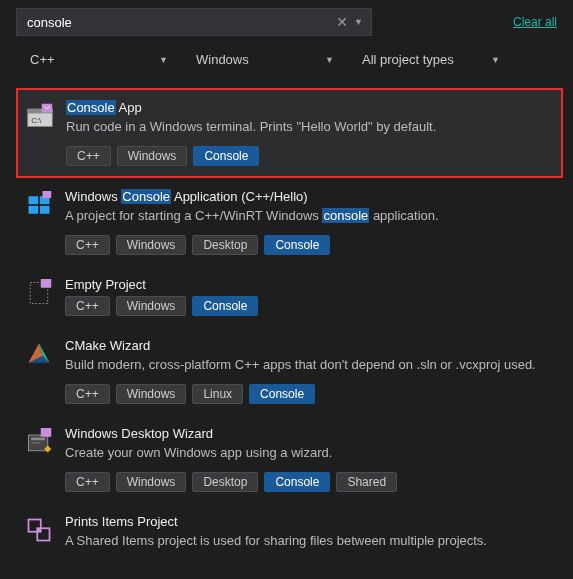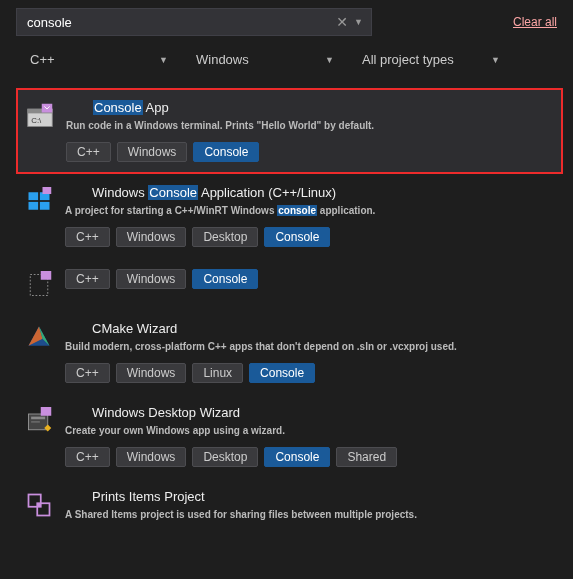--- a/index.html
+++ b/index.html
@@ -51,7 +51,7 @@
 }
 .clear-all {
   margin-left: auto;
-  color: #fca5a5;
+  color: #14b8a6;
   text-decoration: underline;
   cursor: pointer;
   font-size: 12px;

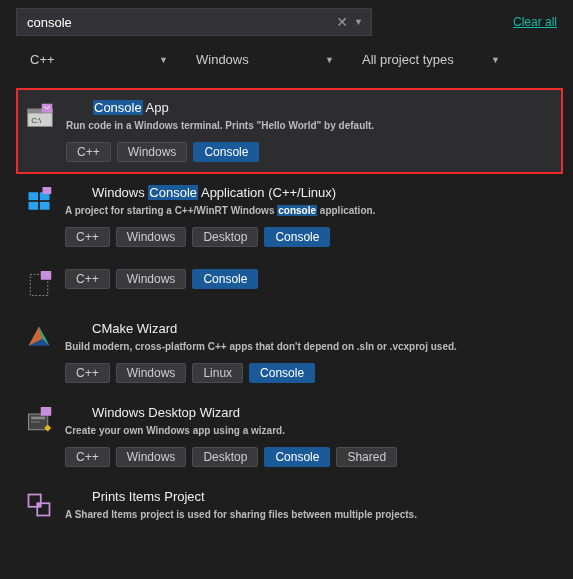--- a/index.html
+++ b/index.html
@@ -103,7 +103,7 @@
   margin-top: 2px;
 }
 .content { flex: 1; }
-.title { color: #eee; font-size: 13px; margin-bottom: 4px; margin-left: 27px; }
+.title { color: #eee; font-size: 13px; margin-bottom: 4px; }
 .desc { color: #bbb; font-size: 10px; margin-bottom: 10px; line-height: 1.3; font-weight: bold; }
 .tags { display: flex; gap: 6px; flex-wrap: wrap; }
 .tag {

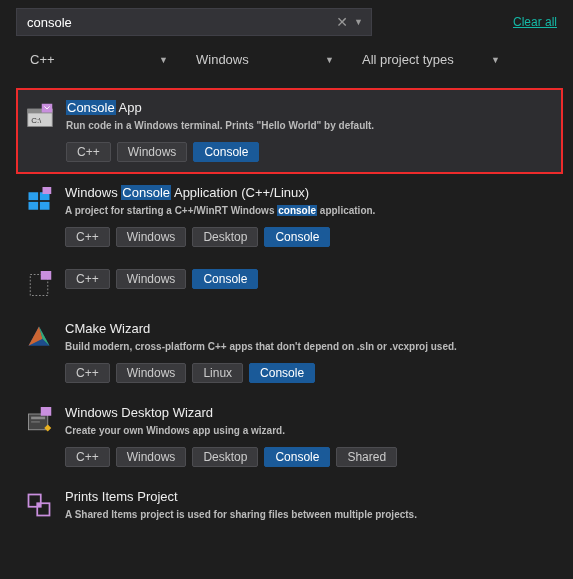--- a/index.html
+++ b/index.html
@@ -104,7 +104,7 @@
 }
 .content { flex: 1; }
 .title { color: #eee; font-size: 13px; margin-bottom: 4px; }
-.desc { color: #bbb; font-size: 10px; margin-bottom: 10px; line-height: 1.3; font-weight: bold; }
+.desc { color: #bbb; font-size: 13px; margin-bottom: 10px; line-height: 1.3; }
 .tags { display: flex; gap: 6px; flex-wrap: wrap; }
 .tag {
   background: #3a3a3d;

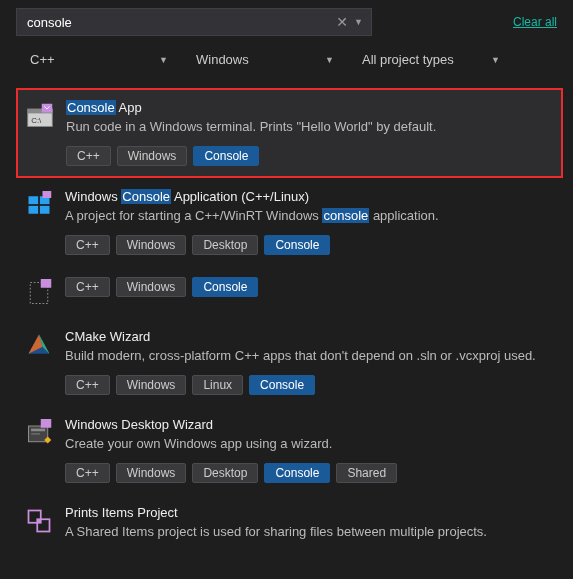--- a/index.html
+++ b/index.html
@@ -172,7 +172,7 @@
           <rect x="20" y="0" width="10" height="8" fill="#c98fde"></rect>
         </svg></div>
       <div class="content">
-        <div class="title"><span>Windows </span><span class="highlight">Console</span><span> Application (C++/Linux)</span></div>
+        <div class="title"><span>Windows </span><span class="highlight">Console</span><span> Application (C++/Hello)</span></div>
         <div class="desc"><span>A project for starting a C++/WinRT Windows </span><span class="highlight">console</span><span> application.</span></div>
         <div class="tags">
           <span class="tag">C++</span>

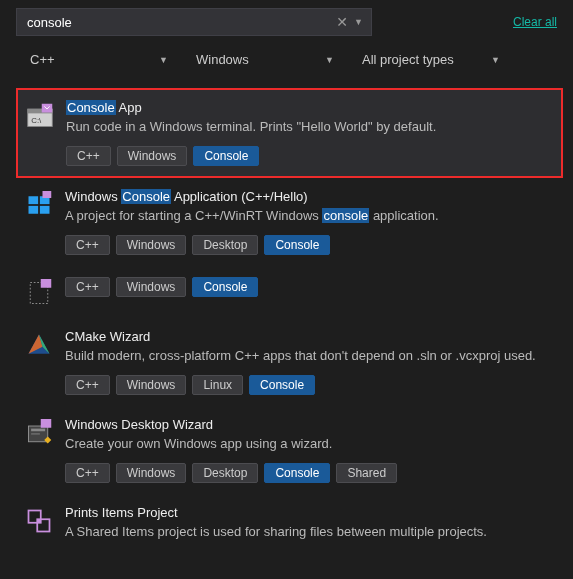--- a/index.html
+++ b/index.html
@@ -188,6 +188,7 @@
           <rect x="18" y="0" width="12" height="10" fill="#c98fde"></rect>
         </svg></div>
       <div class="content">
+        <div class="title"><span>Empty Project</span></div>
         <div class="tags">
           <span class="tag">C++</span>
           <span class="tag">Windows</span>

